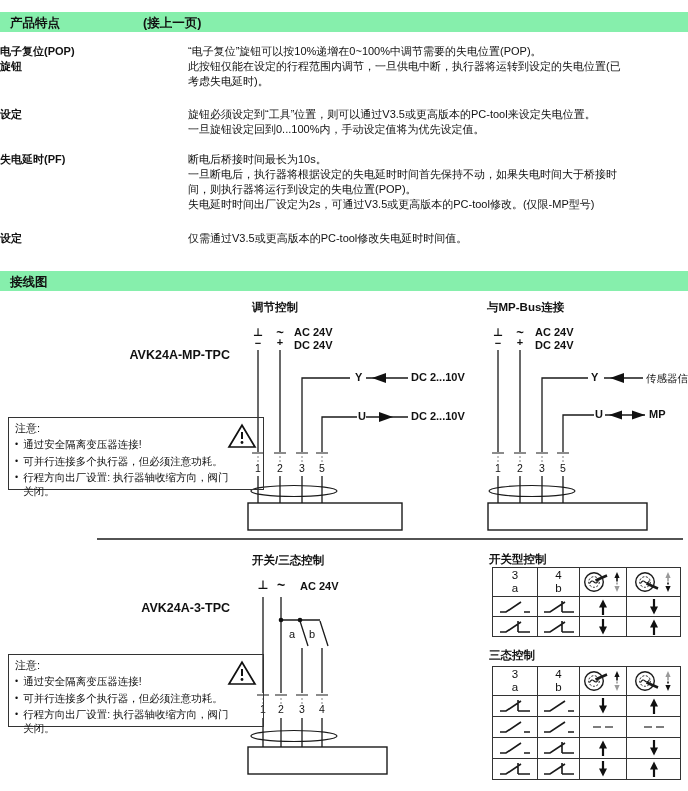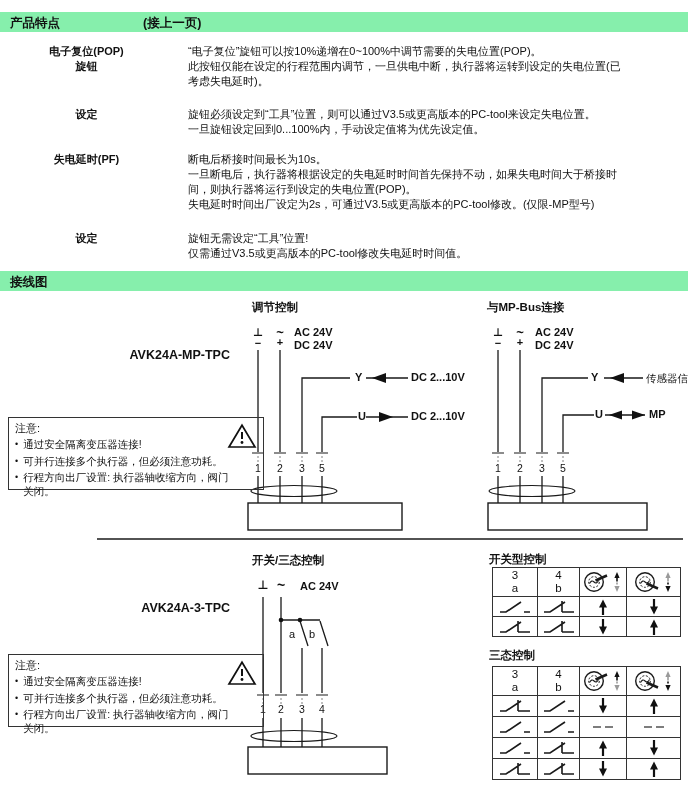--- a/index.html
+++ b/index.html
@@ -7,7 +7,7 @@
         font-family:"Liberation Sans","DejaVu Sans",sans-serif;color:#111;}
   .bar{position:absolute;left:0;width:688px;height:20px;background:#86efac;padding-left:36px;}
   .bar span{position:absolute;top:3px;font-size:12.5px;font-weight:bold;white-space:nowrap;}
-  .flabel{position:absolute;width:173px;text-align:center;font-size:11px;font-weight:bold;line-height:15px;}
+  .flabel{position:absolute;width:173px;text-align:left;font-size:11px;font-weight:bold;line-height:15px;}
   .fbody{position:absolute;left:188px;font-size:11px;line-height:15px;white-space:nowrap;}
   .wl{position:absolute;font-size:11px;font-weight:bold;white-space:nowrap;}
   .wl.n{font-weight:normal;}

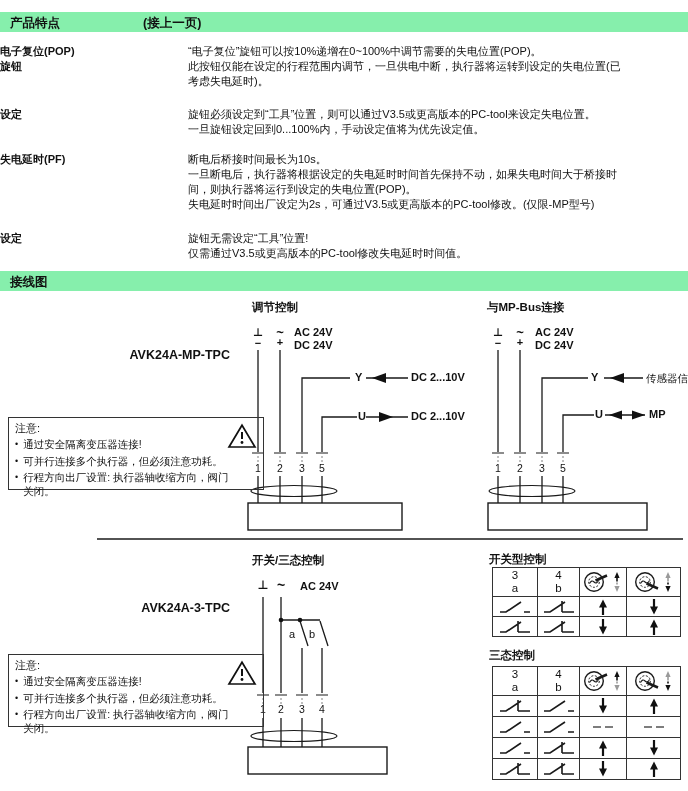--- a/index.html
+++ b/index.html
@@ -73,7 +73,6 @@
     <div>设定</div>
   </div>
   <div class="fbody" style="top:231px">
-    <div>旋钮无需设定“工具”位置!</div>
       <div>仅需通过V3.5或更高版本的PC-tool修改失电延时时间值。</div>
   </div>
 

